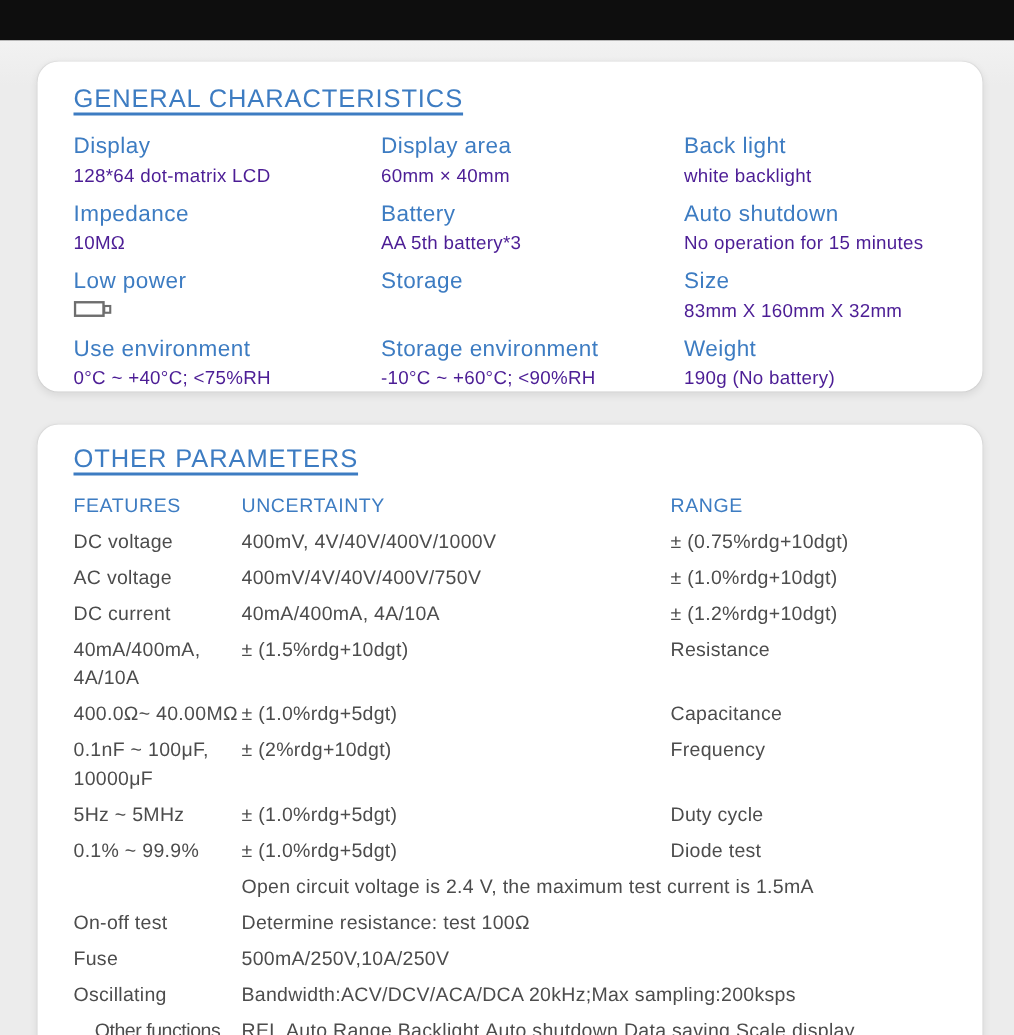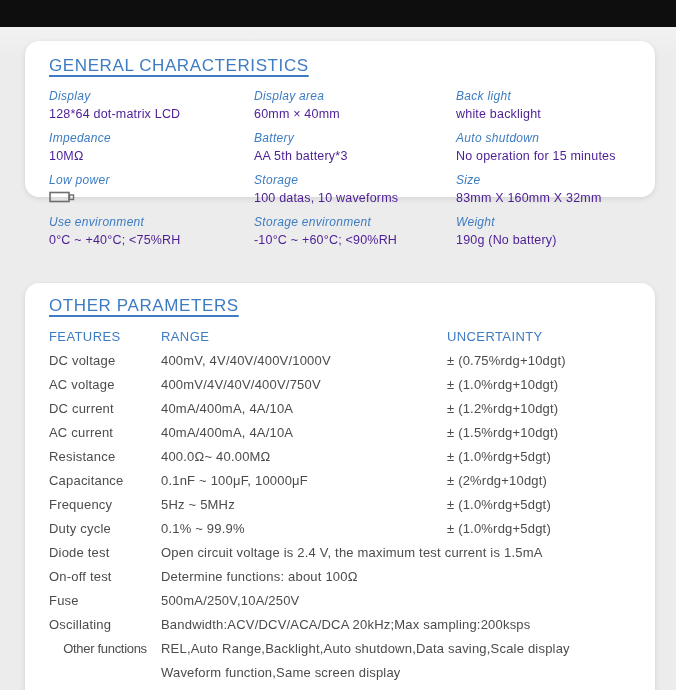--- a/index.html
+++ b/index.html
@@ -25,7 +25,7 @@
     border-radius:14px;
     box-shadow:0 2px 6px rgba(0,0,0,0.09), 0 0 1px rgba(0,0,0,0.08);
   }
-  .card.general { top:41px; height:156px; padding:15px 24px 0 24px; }
+  .card.general { top:41px; height:220px; padding:15px 24px 0 24px; }
   .card.other   { top:283px; height:452px; padding:13px 24px 0 24px; }
   .section-title {
     display:inline-block;

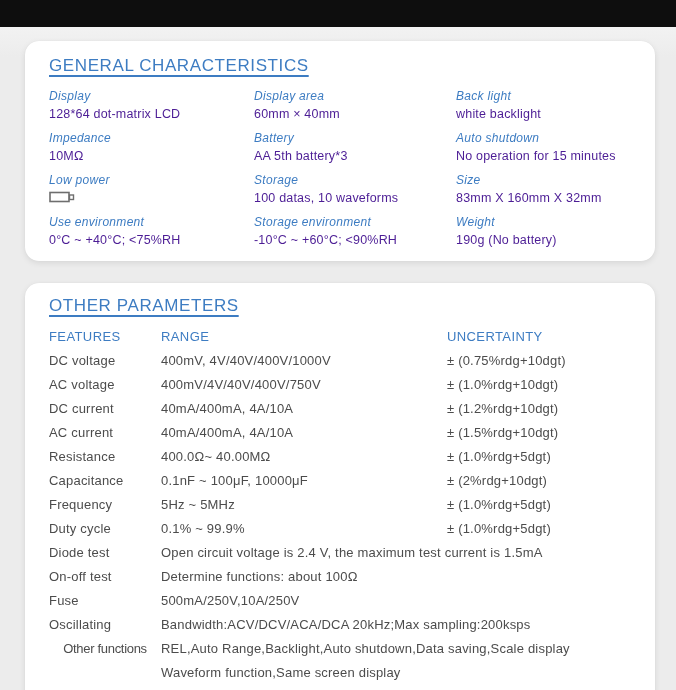--- a/index.html
+++ b/index.html
@@ -44,7 +44,7 @@
     row-gap:10px;
     margin-top:13px;
   }
-  .g-label { color:#3d7cc2; font-size:12px; letter-spacing:0.3px; margin-bottom:4px;font-style:italic; }
+  .g-label { color:#3d7cc2; font-size:15px; letter-spacing:0.3px; margin-bottom:4px; }
   .g-value { color:#4c1d95; font-size:12.5px; letter-spacing:0.2px; }
   .battery-icon { display:block; margin-top:2px; }
   

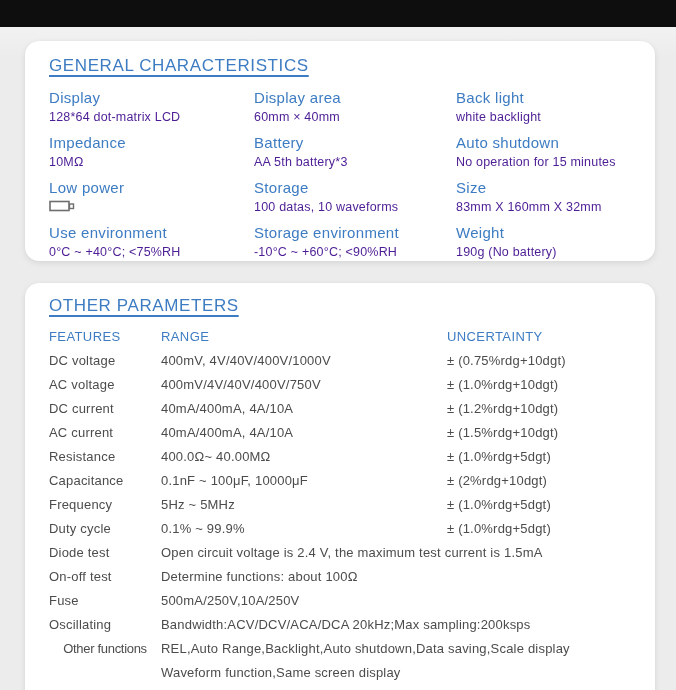--- a/index.html
+++ b/index.html
@@ -107,7 +107,6 @@
     </div>
     <div>
       <div class="g-label">Storage</div>
-      <div class="g-value">100 datas, 10 waveforms</div>
     </div>
     <div>
       <div class="g-label">Size</div>

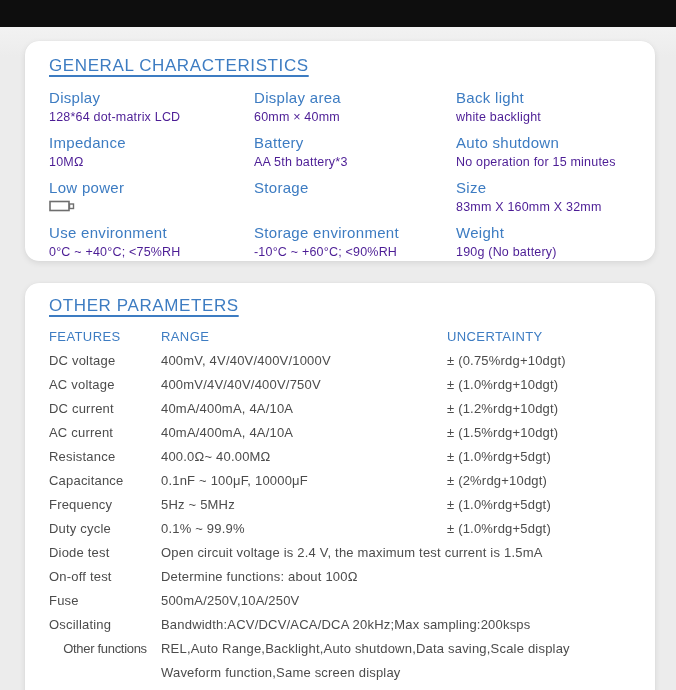--- a/index.html
+++ b/index.html
@@ -133,8 +133,8 @@
   <div class="t-grid">
 
     <div class="t-head">FEATURES</div>
+    <div class="t-head">UNCERTAINTY</div>
     <div class="t-head">RANGE</div>
-    <div class="t-head">UNCERTAINTY</div>
 
     <div class="feature-cell">DC voltage</div>
     <div>400mV,  4V/40V/400V/1000V</div>

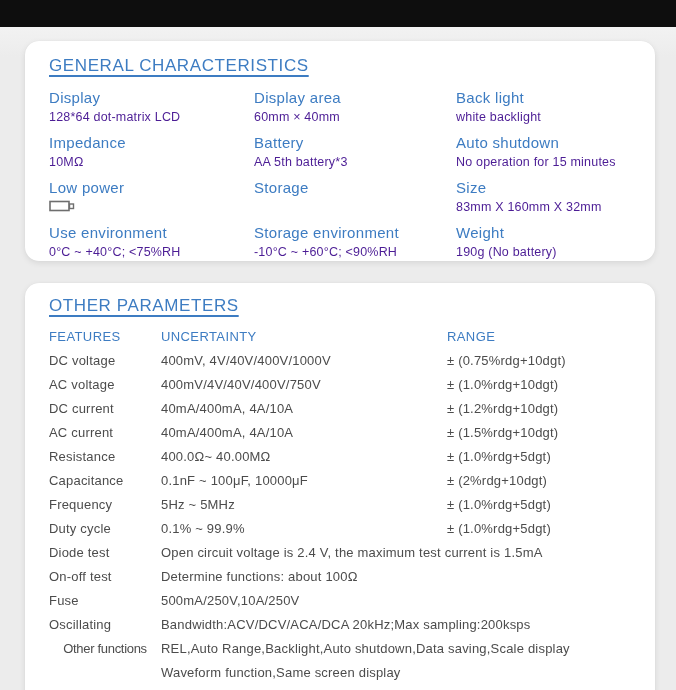--- a/index.html
+++ b/index.html
@@ -148,7 +148,6 @@
     <div>40mA/400mA,  4A/10A</div>
     <div>± (1.2%rdg+10dgt)</div>
 
-    <div class="feature-cell">AC current</div>
     <div>40mA/400mA,  4A/10A</div>
     <div>± (1.5%rdg+10dgt)</div>
 

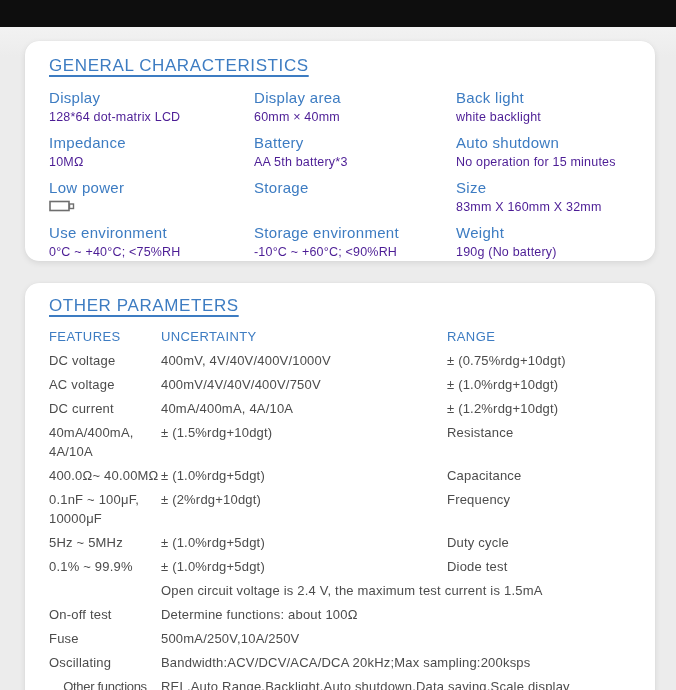--- a/index.html
+++ b/index.html
@@ -171,7 +171,7 @@
     <div class="span2">Open circuit voltage is 2.4 V, the maximum test current is 1.5mA</div>
 
     <div class="feature-cell">On-off test</div>
-    <div class="span2">Determine functions: about 100Ω</div>
+    <div class="span2">Determine resistance: test 100Ω</div>
 
     <div class="feature-cell">Fuse</div>
     <div class="span2">500mA/250V,10A/250V</div>

